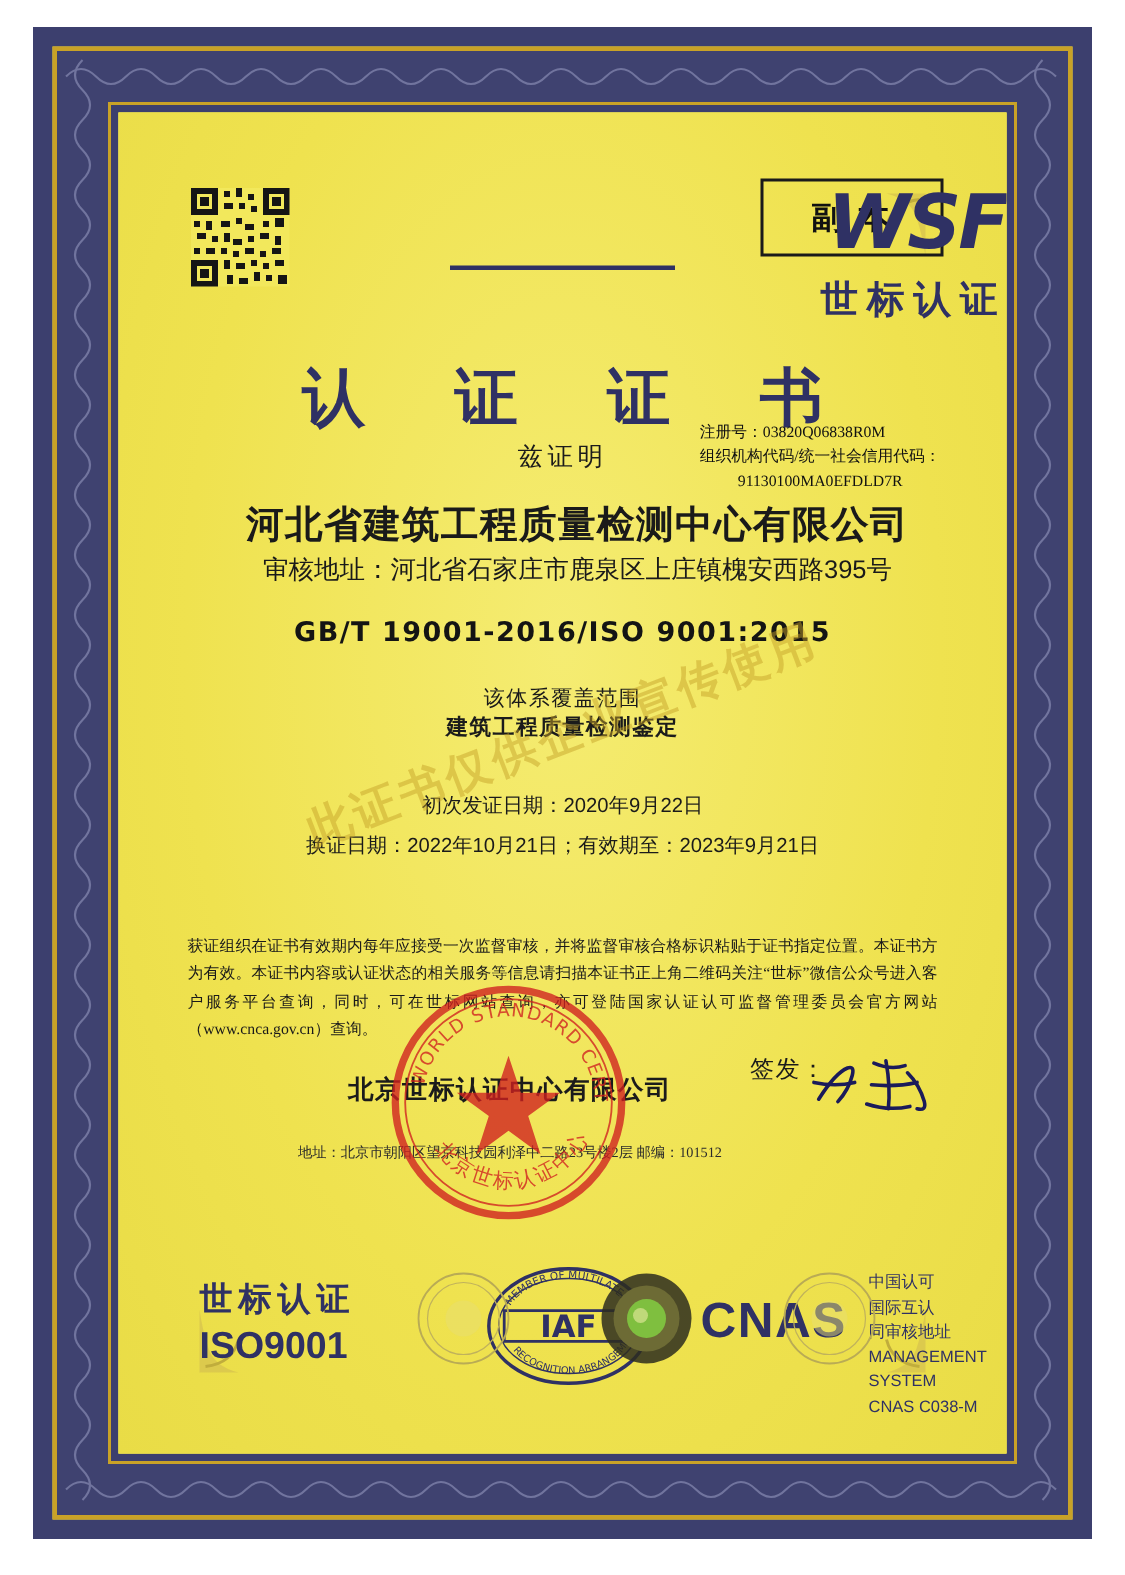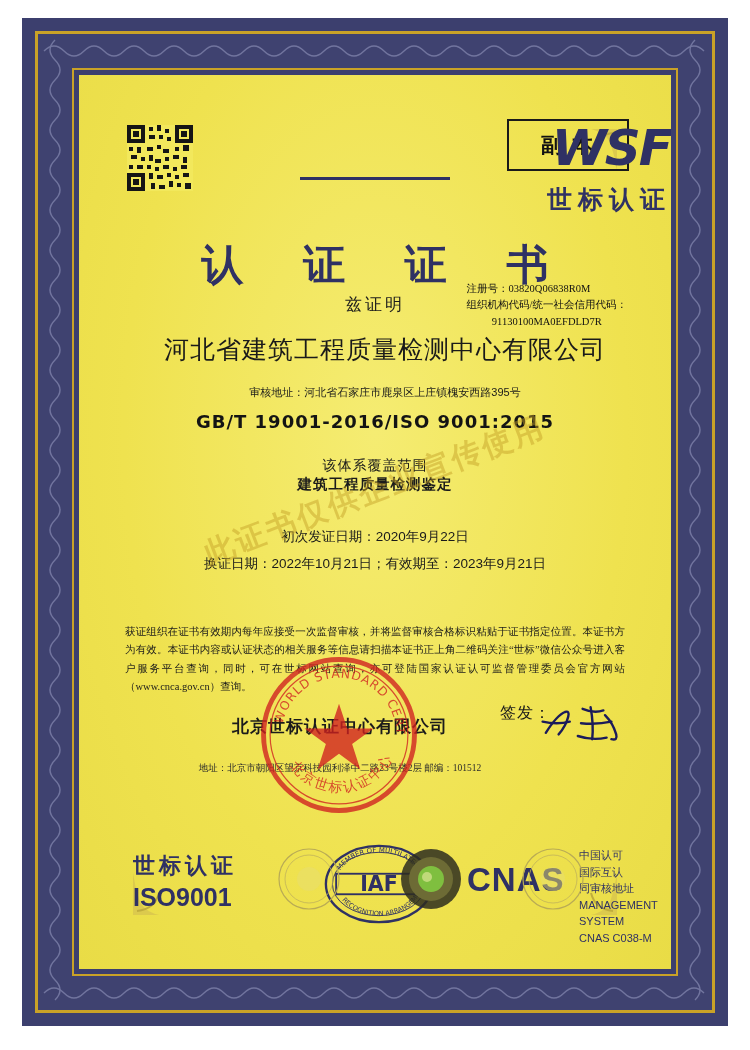--- a/index.html
+++ b/index.html
@@ -184,7 +184,7 @@
     left: 0; right: 0;
     top: 258px;
     font-size: 25px;
-    font-weight: normal;
+    font-weight: bold;
     color: #1a1a1a;
     letter-spacing: 1px;
     padding-left: 20px;

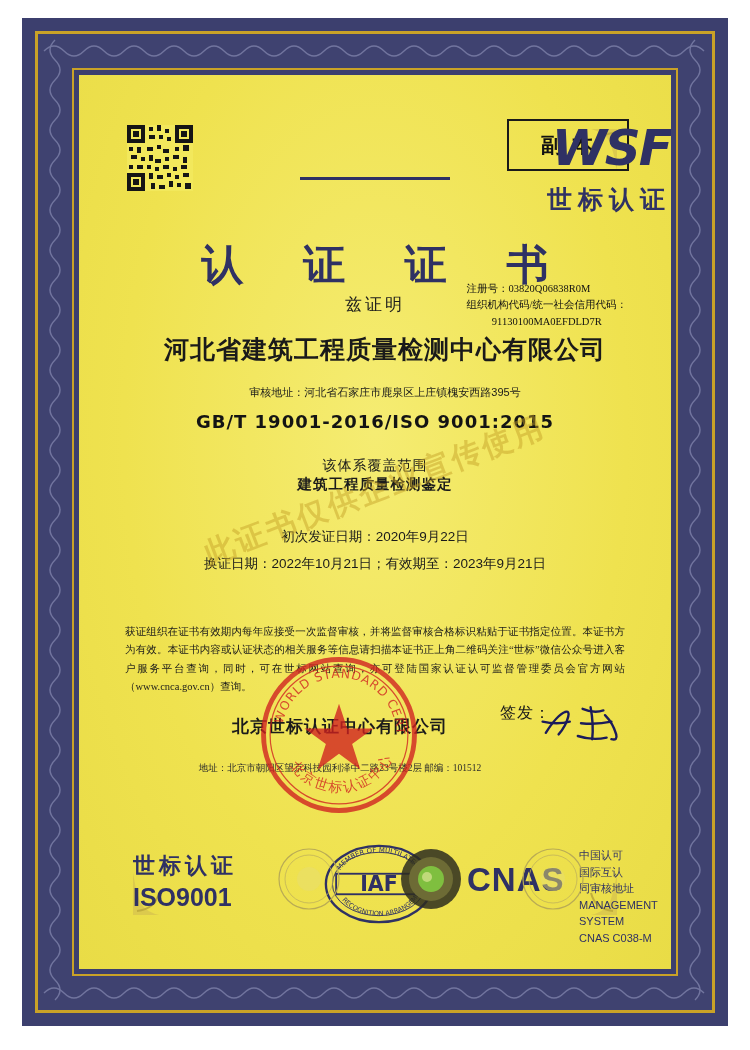--- a/index.html
+++ b/index.html
@@ -193,8 +193,8 @@
   .addr {
     position: absolute;
     left: 0; right: 0;
-    top: 308px;
-    font-size: 11px;
+    top: 290px;
+    font-size: 17px;
     line-height: 1.75;
     color: #1a1a1a;
     padding-left: 20px;

